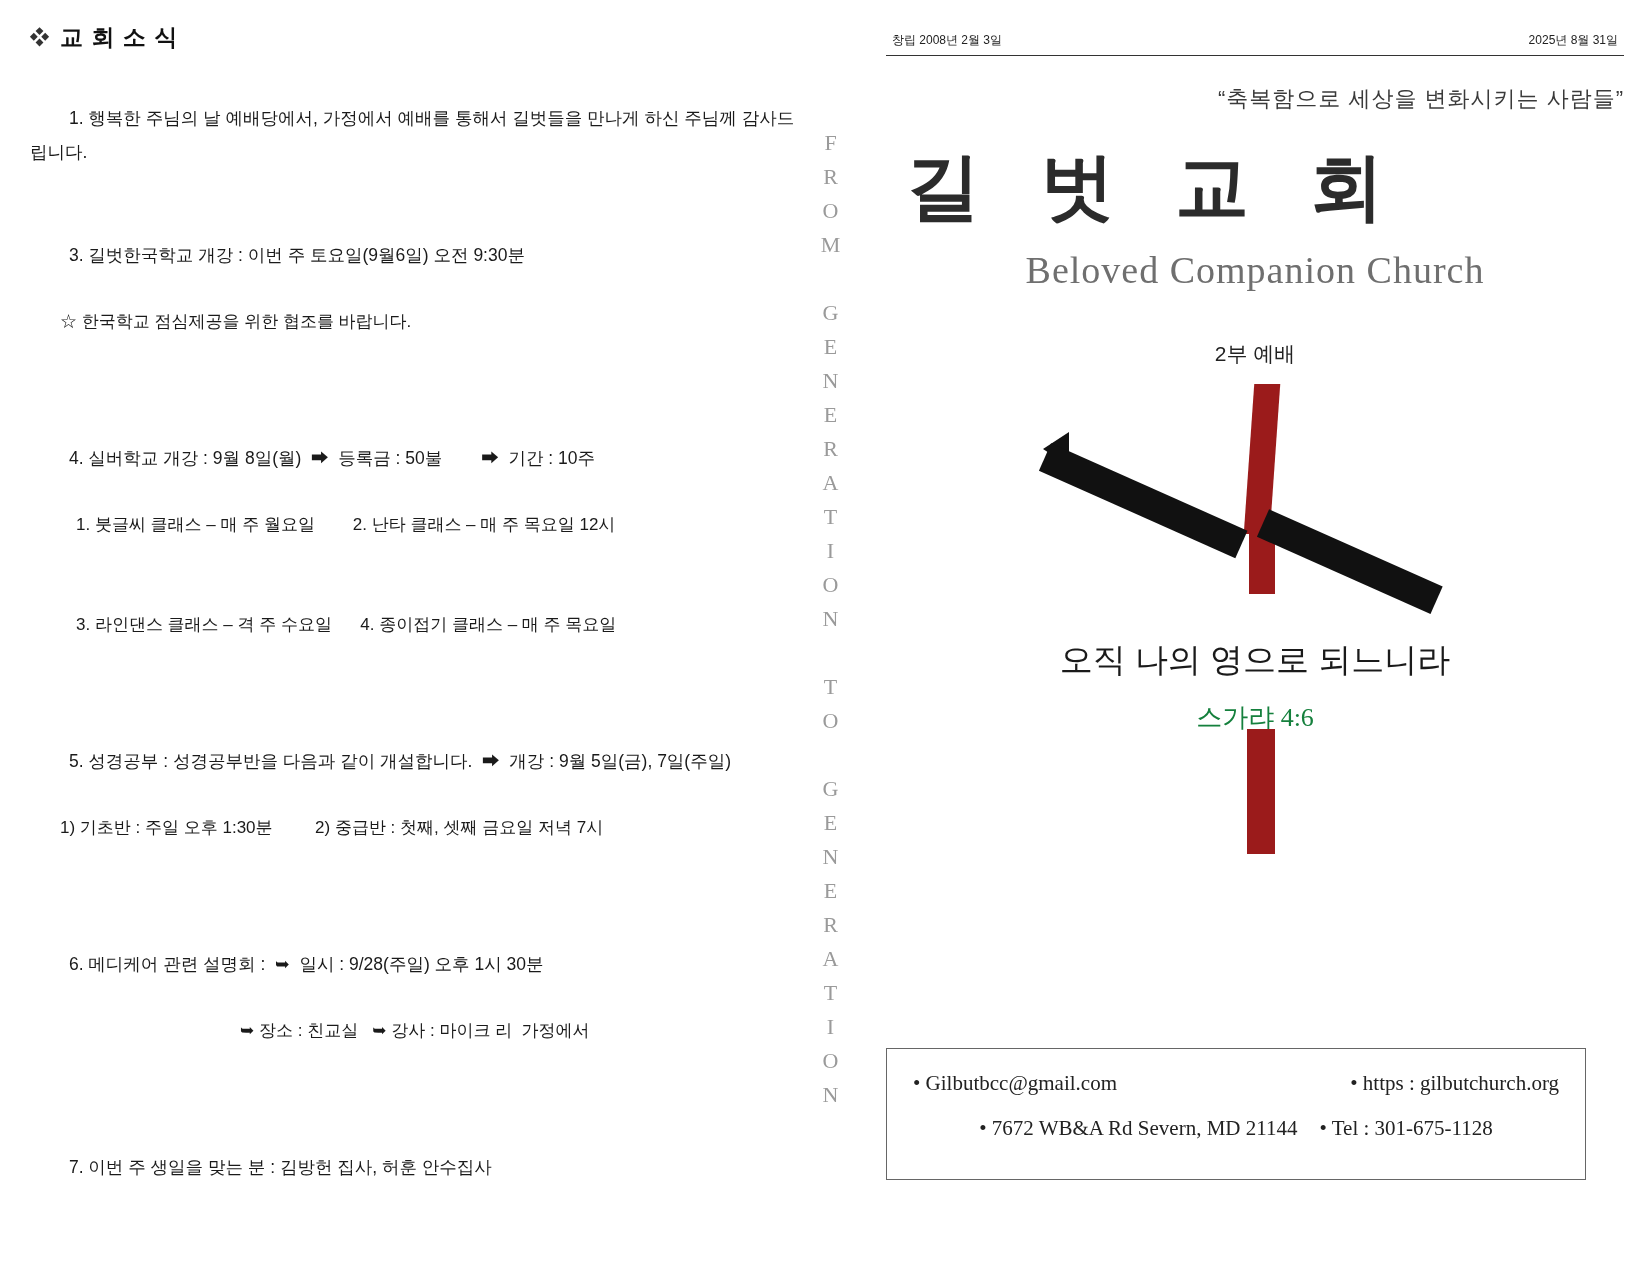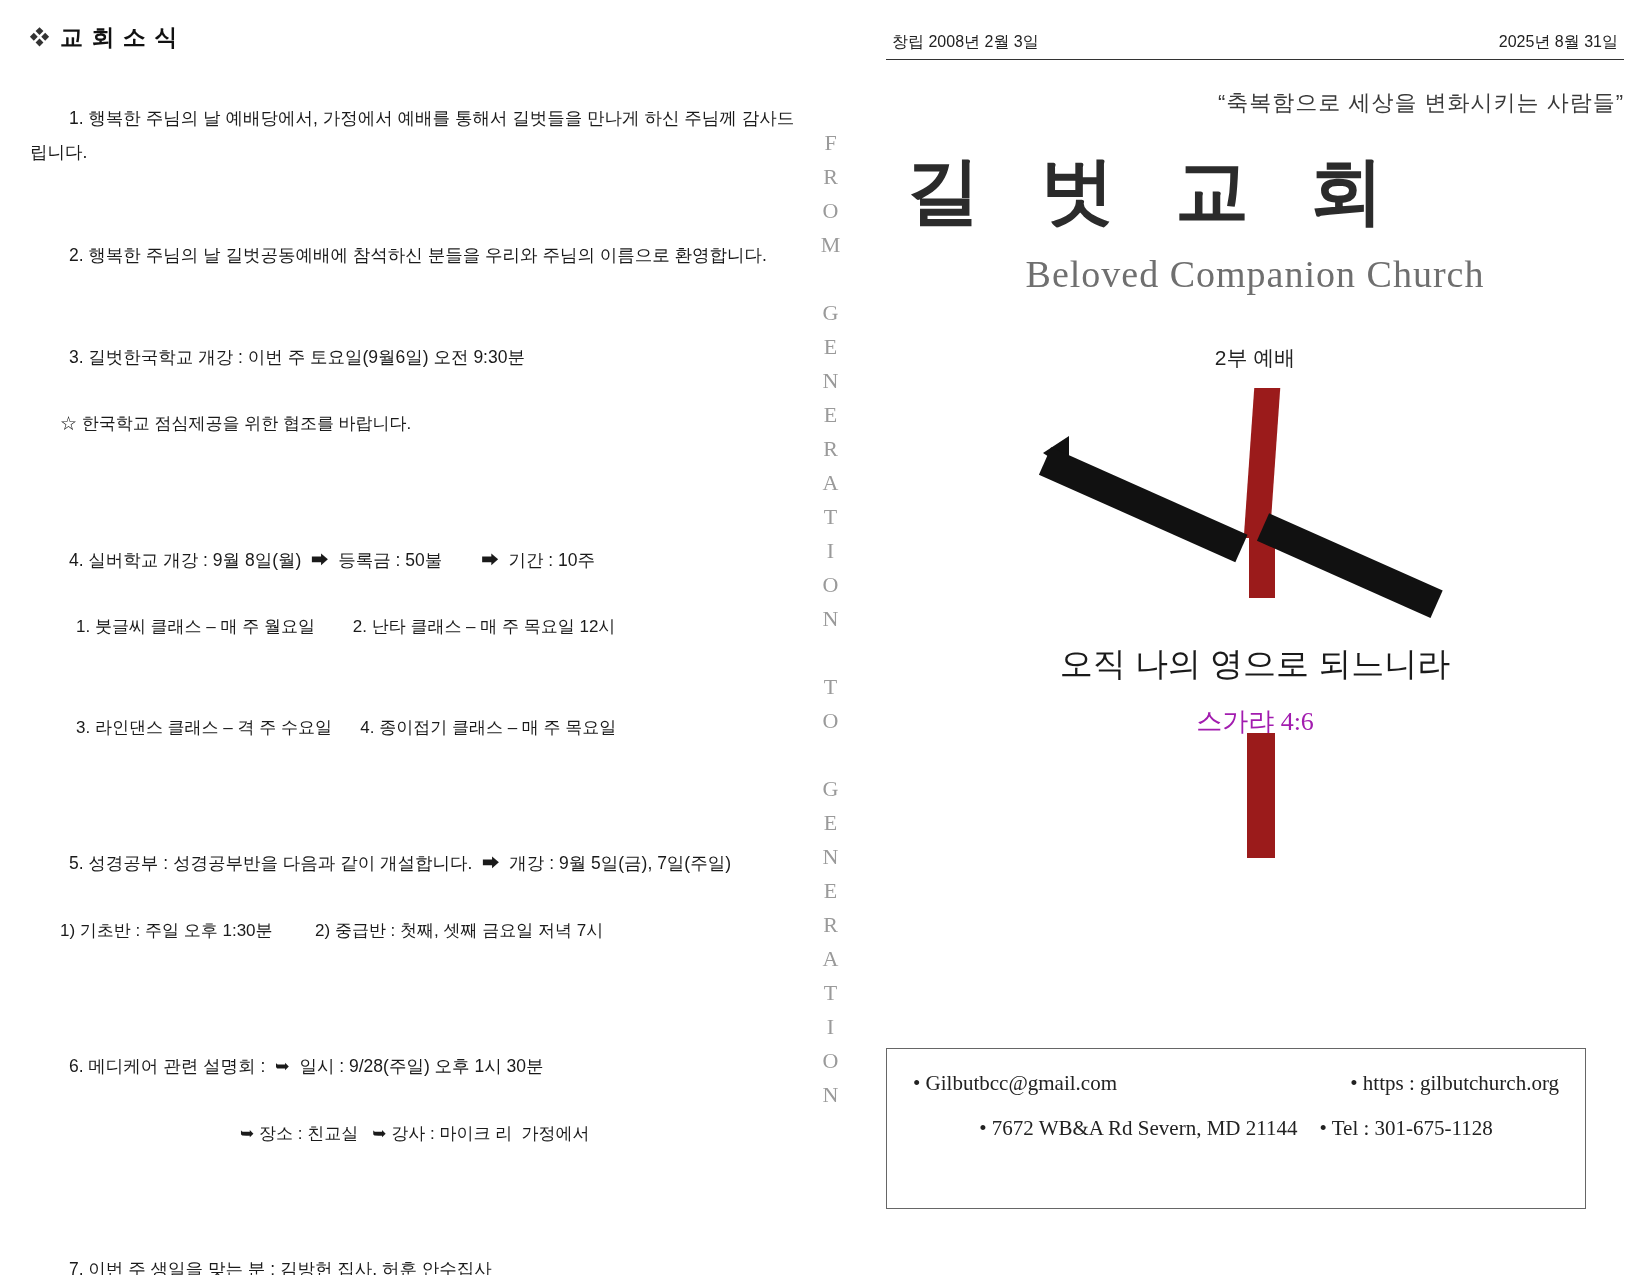--- a/index.html
+++ b/index.html
@@ -105,7 +105,7 @@
     display: flex;
     justify-content: space-between;
     align-items: flex-end;
-    font-size: 16px;
+    font-size: 12px;
     color: #222;
     border-bottom: 1.5px solid #333;
     padding: 32px 6px 6px 6px;

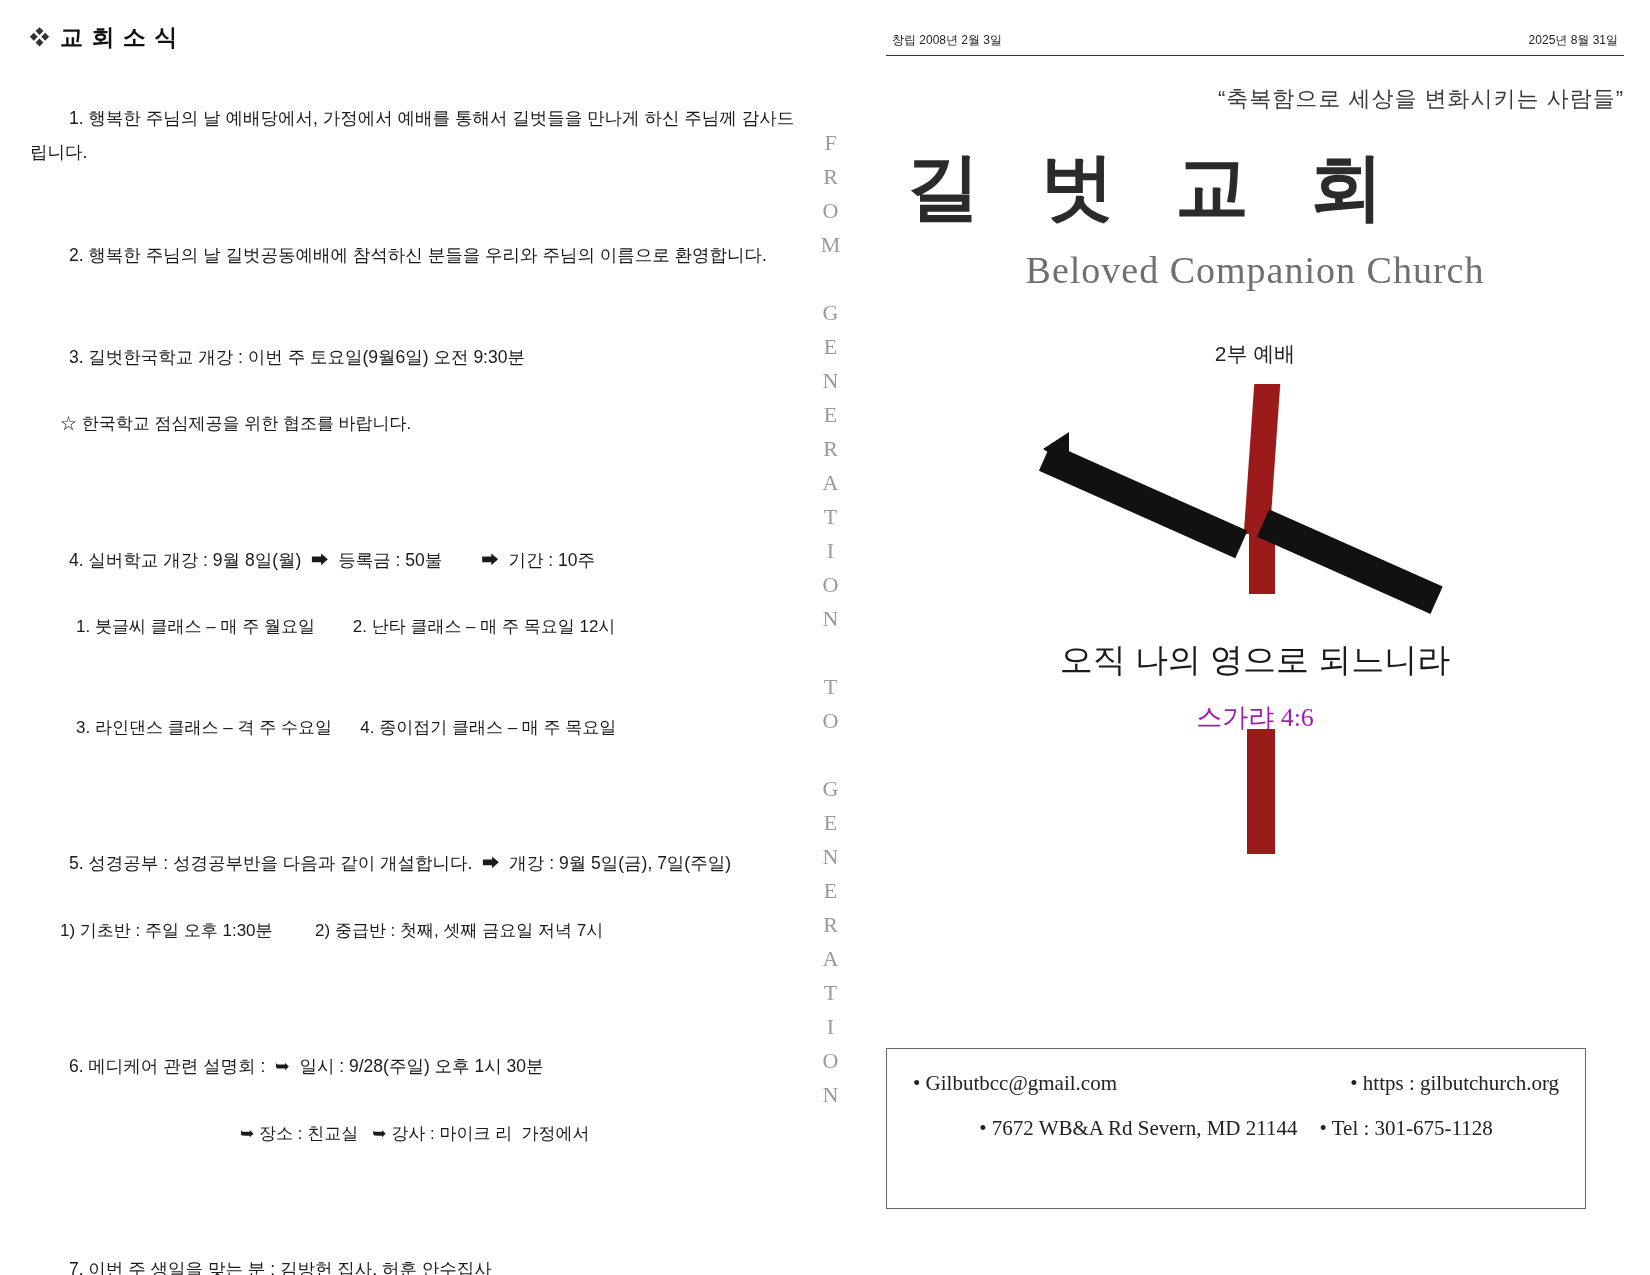--- a/index.html
+++ b/index.html
@@ -264,9 +264,6 @@
         <span>1. 행복한 주님의 날 예배당에서, 가정에서 예배를 통해서 길벗들을 만나게 하신 주님께 감사드립니다.</span>
       </li>
       <li>
-        <span>2. 행복한 주님의 날 길벗공동예배에 참석하신 분들을 우리와 주님의 이름으로 환영합니다.</span>
-      </li>
-      <li>
         <span>3. 길벗한국학교 개강 : 이번 주 토요일(9월6일) 오전 9:30분</span>
         <span class="sub-line sub-indent-1">☆ 한국학교 점심제공을 위한 협조를 바랍니다.</span>
       </li>

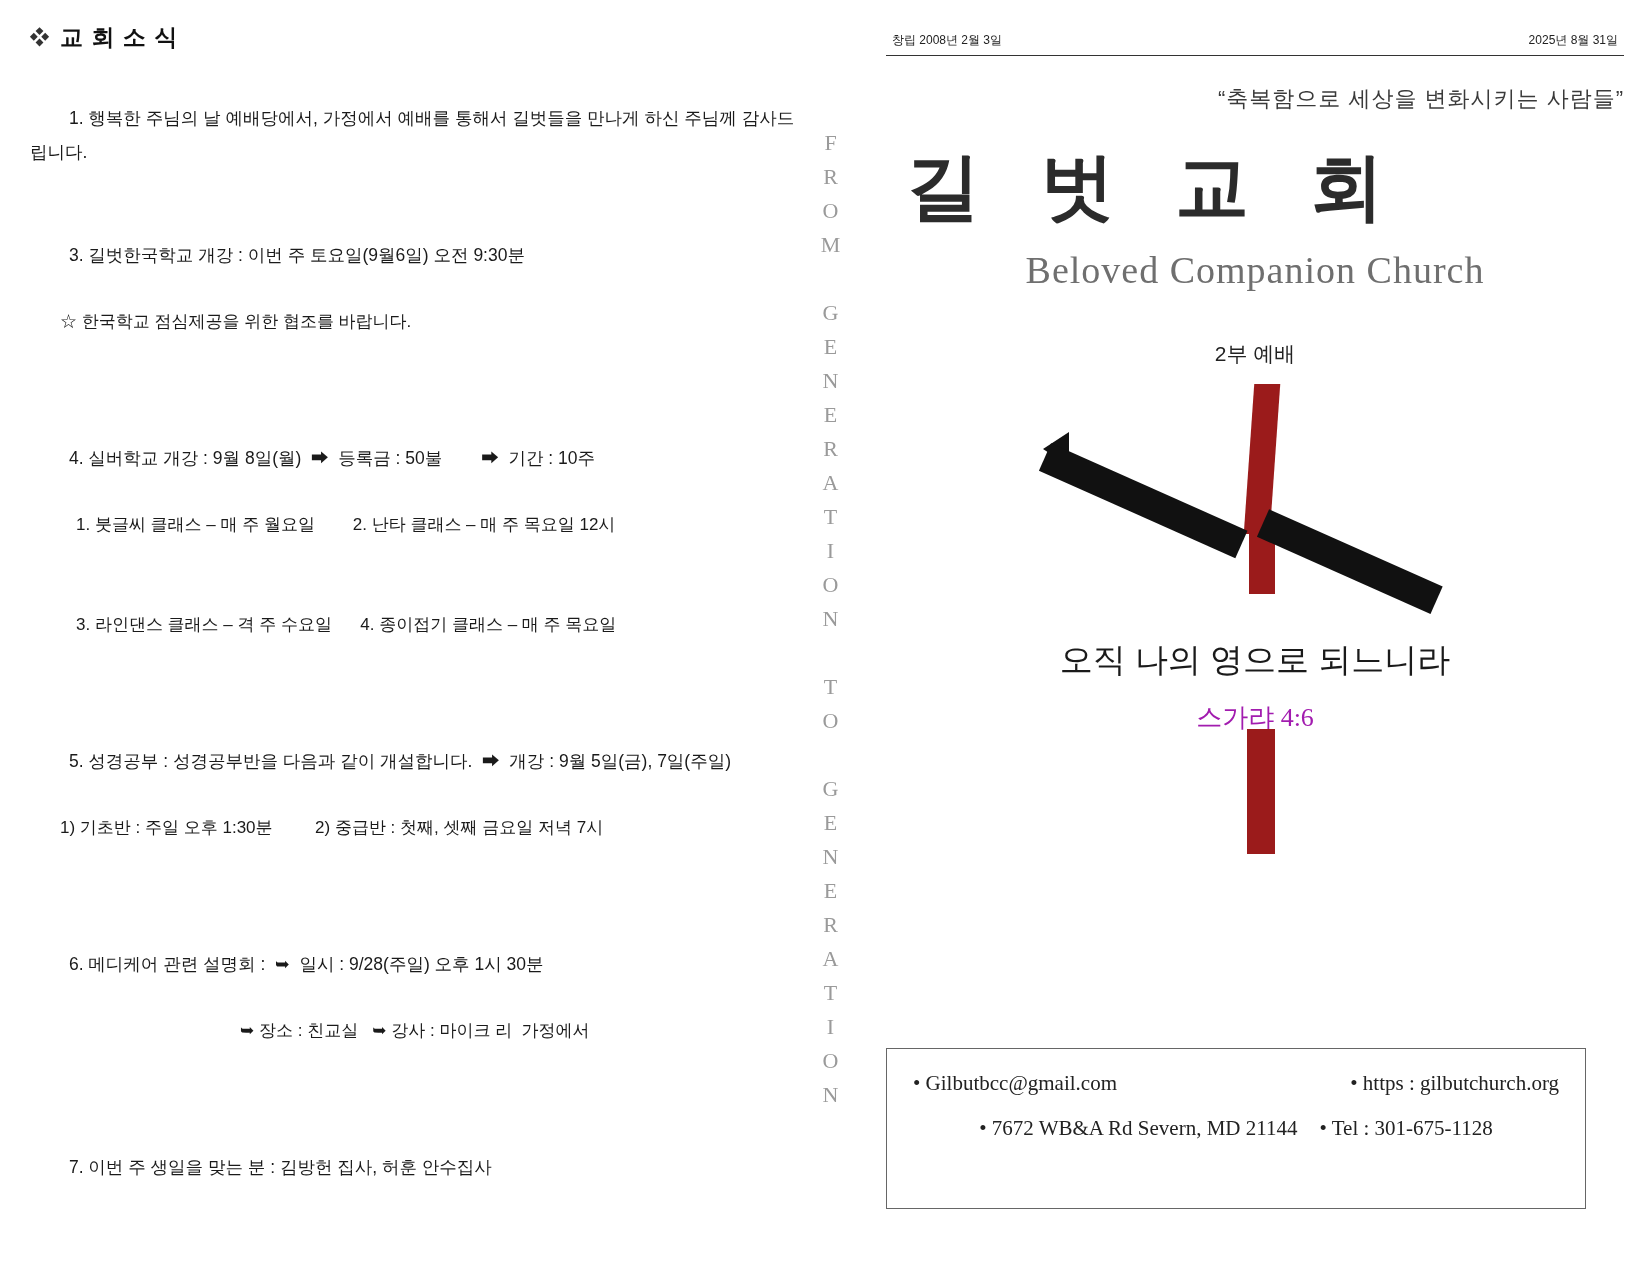--- a/index.html
+++ b/index.html
@@ -214,7 +214,7 @@
   .verse-ref {
     text-align: center;
     font-size: 26px;
-    color: #a21caf;
+    color: #15803d;
     margin-top: 16px;
     font-family: "Liberation Serif", serif;
   }

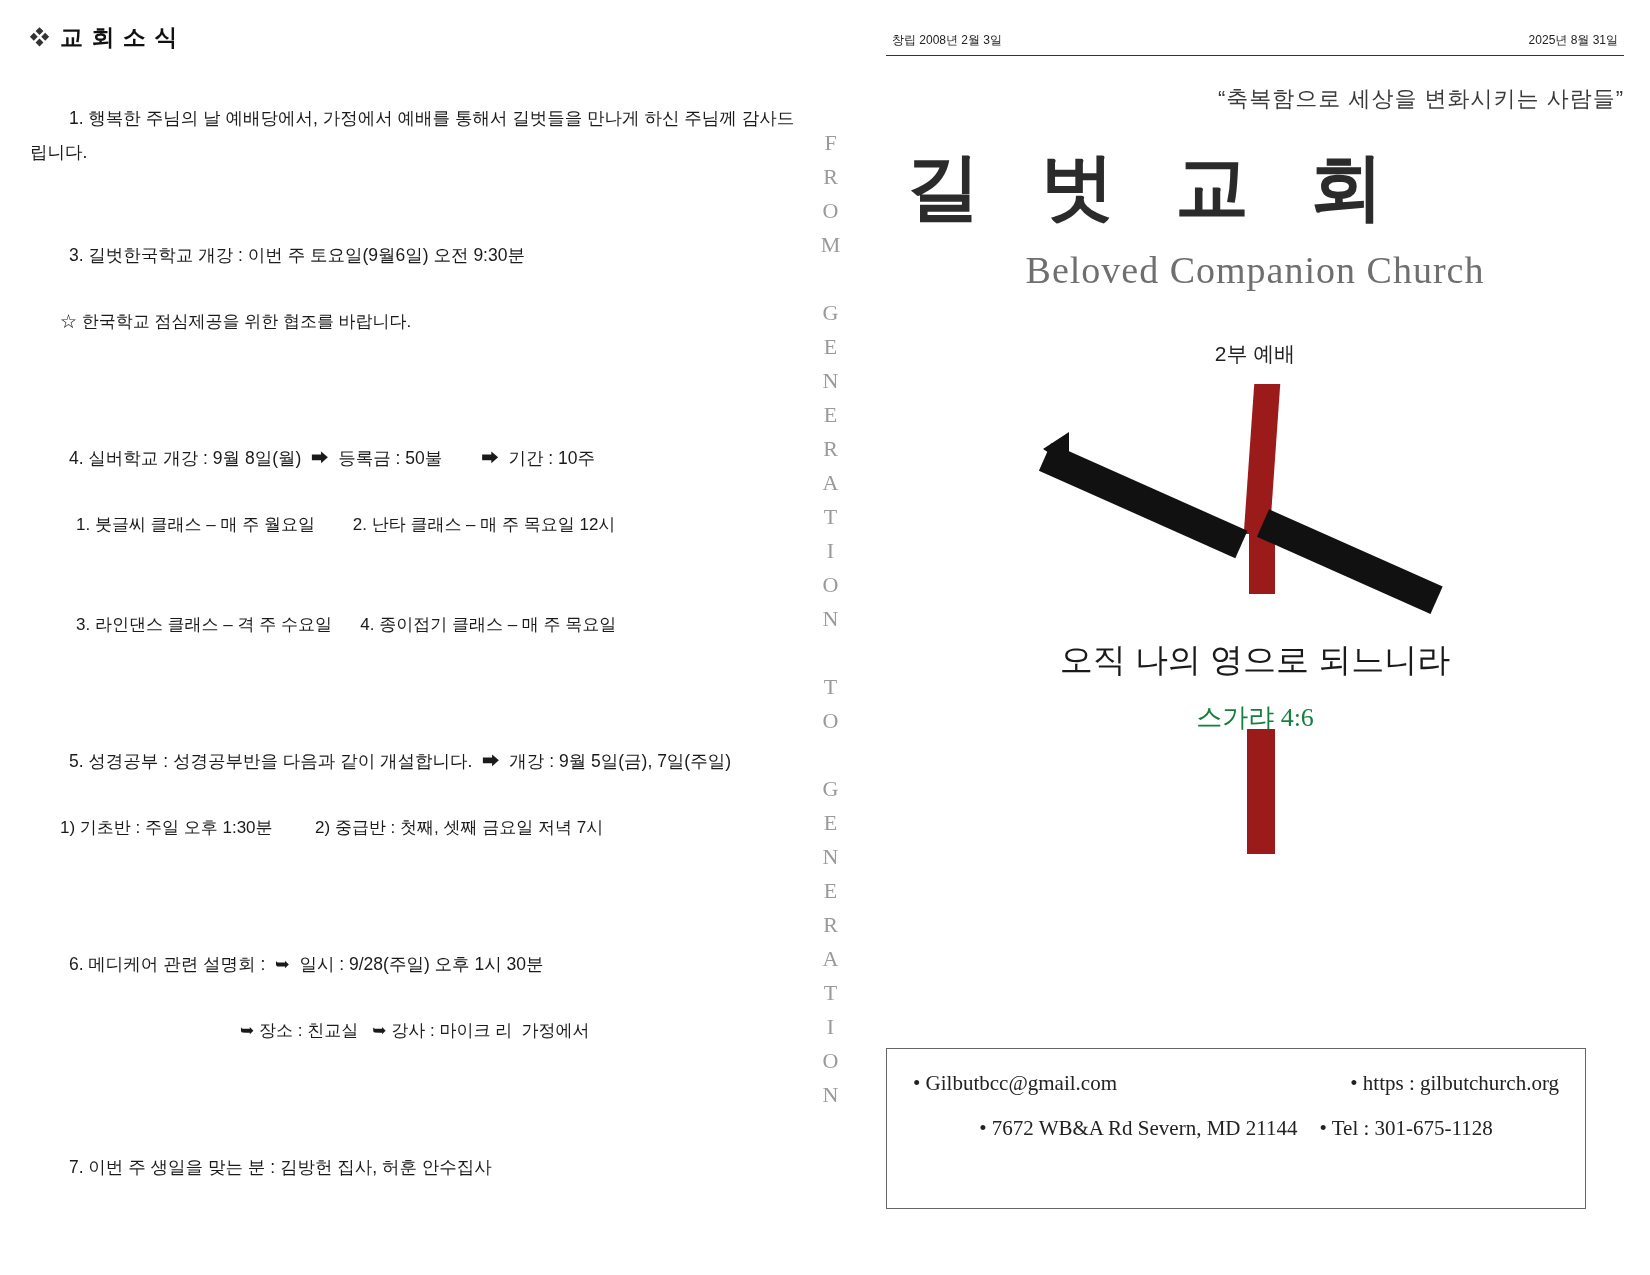--- a/index.html
+++ b/index.html
@@ -224,7 +224,7 @@
     left: 886px;
     top: 1048px;
     width: 700px;
-    height: 161px;
+    height: 132px;
     border: 1.5px solid #666;
     box-sizing: border-box;
     padding: 22px 26px;

